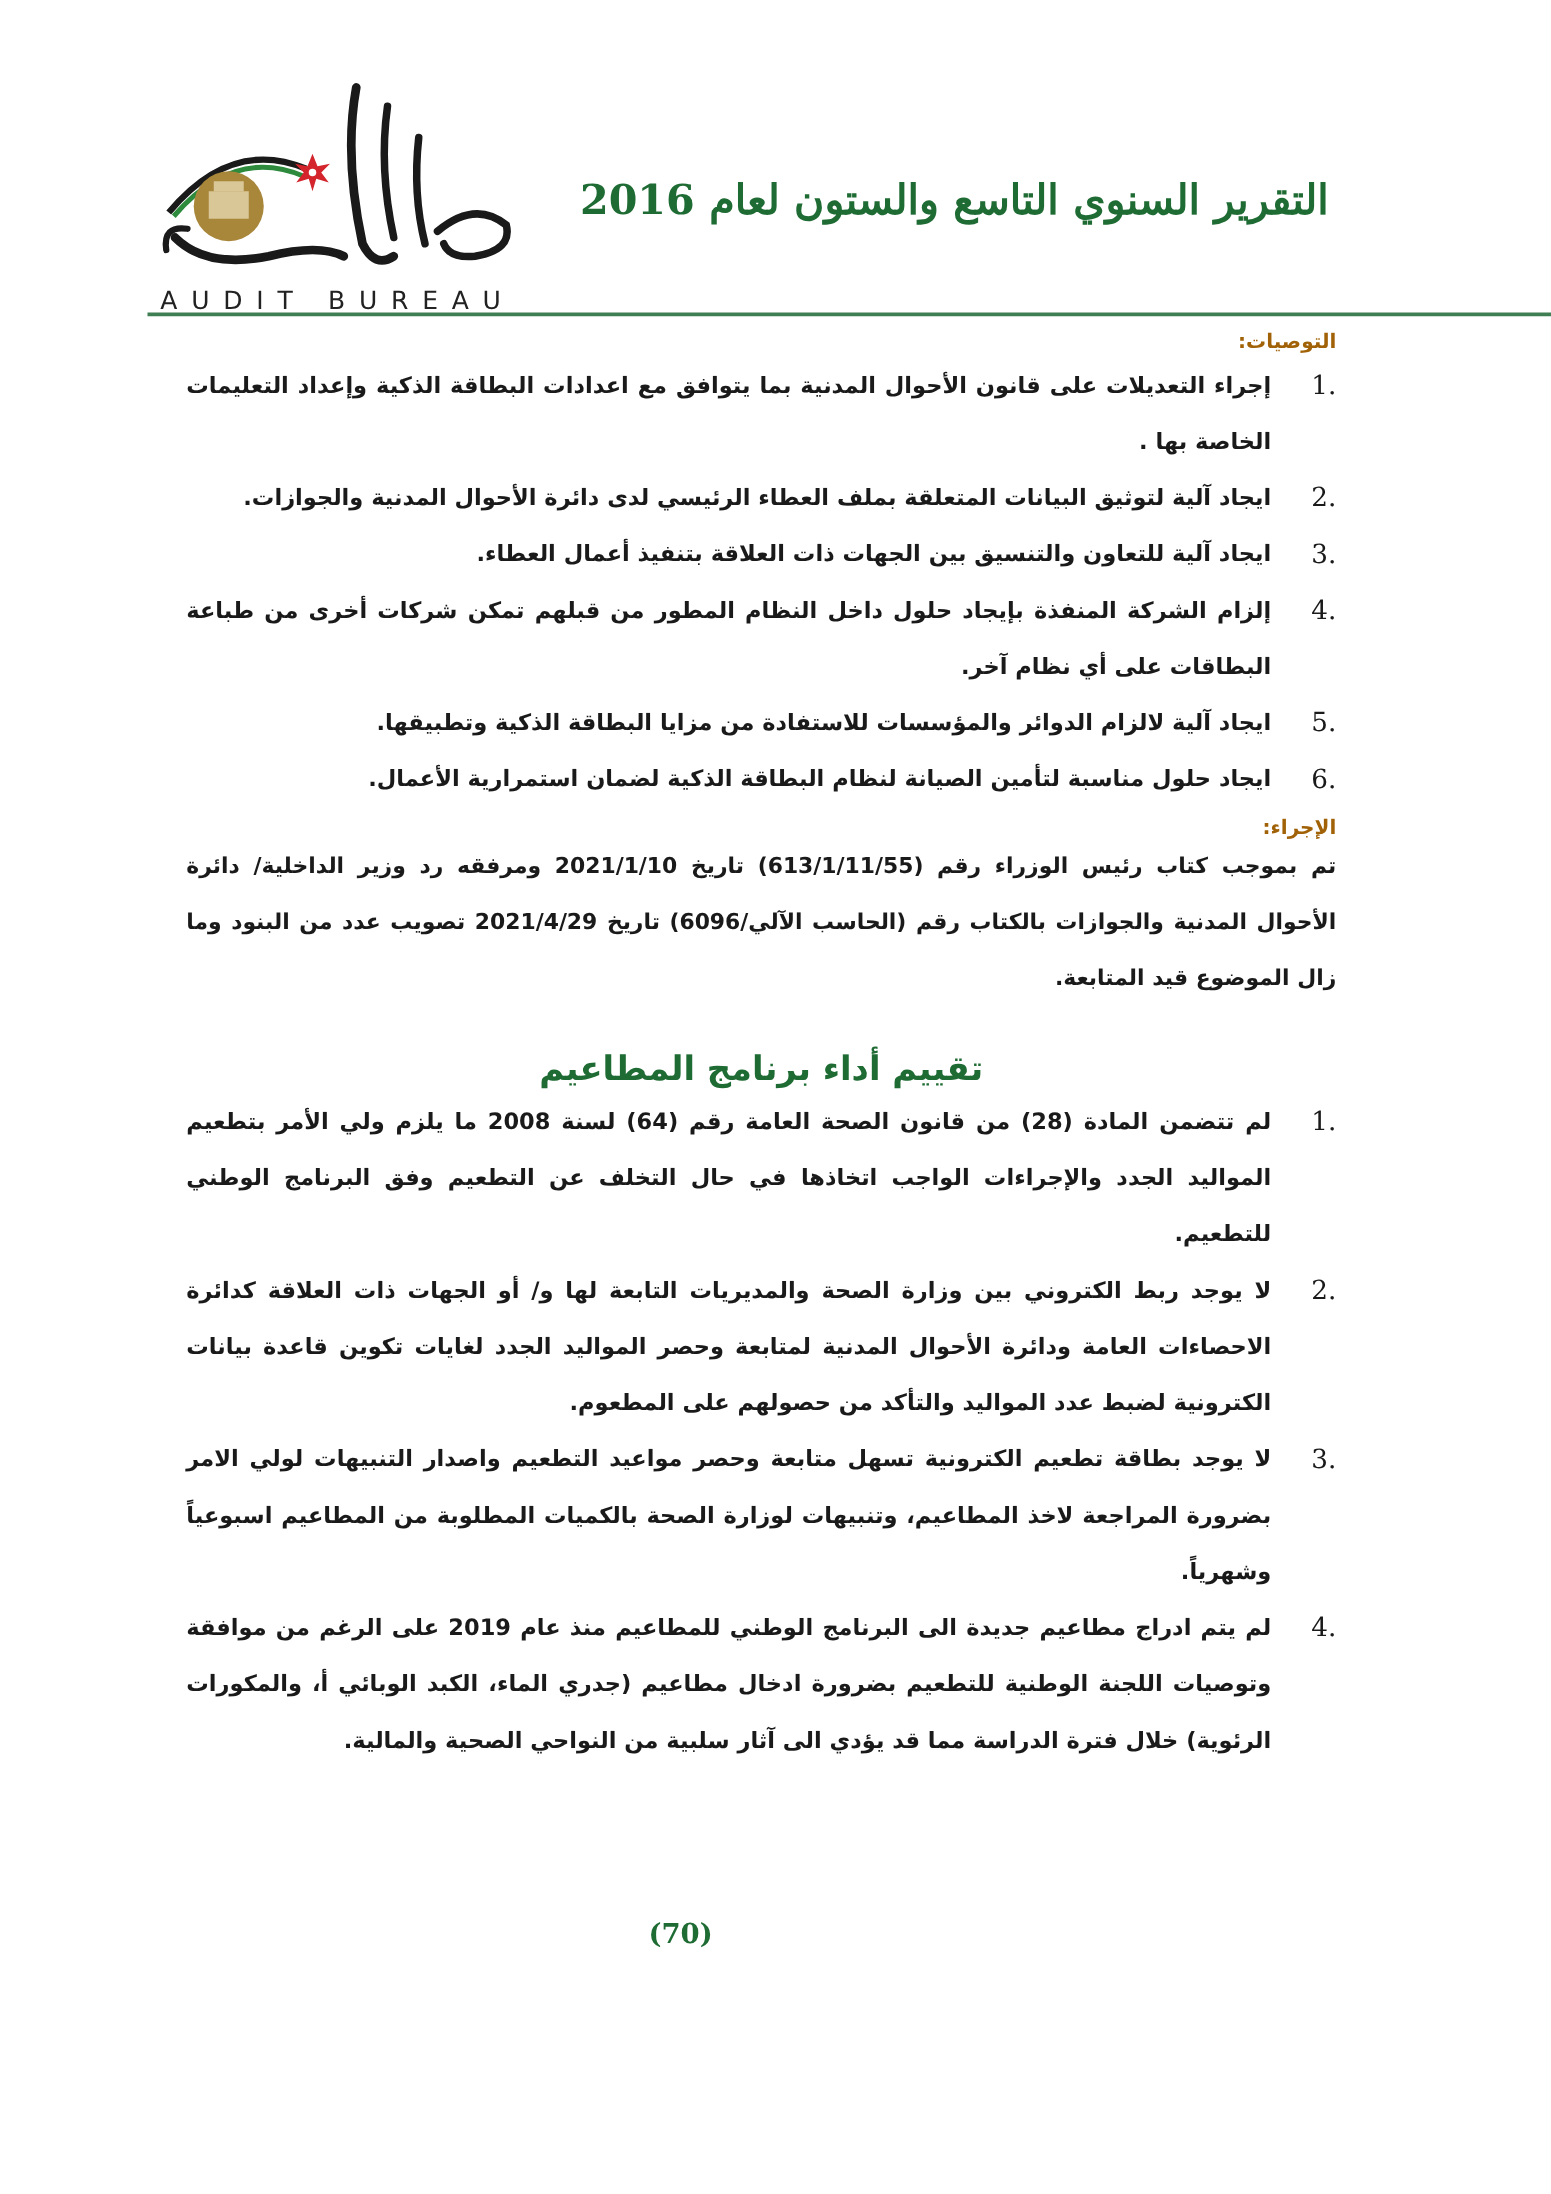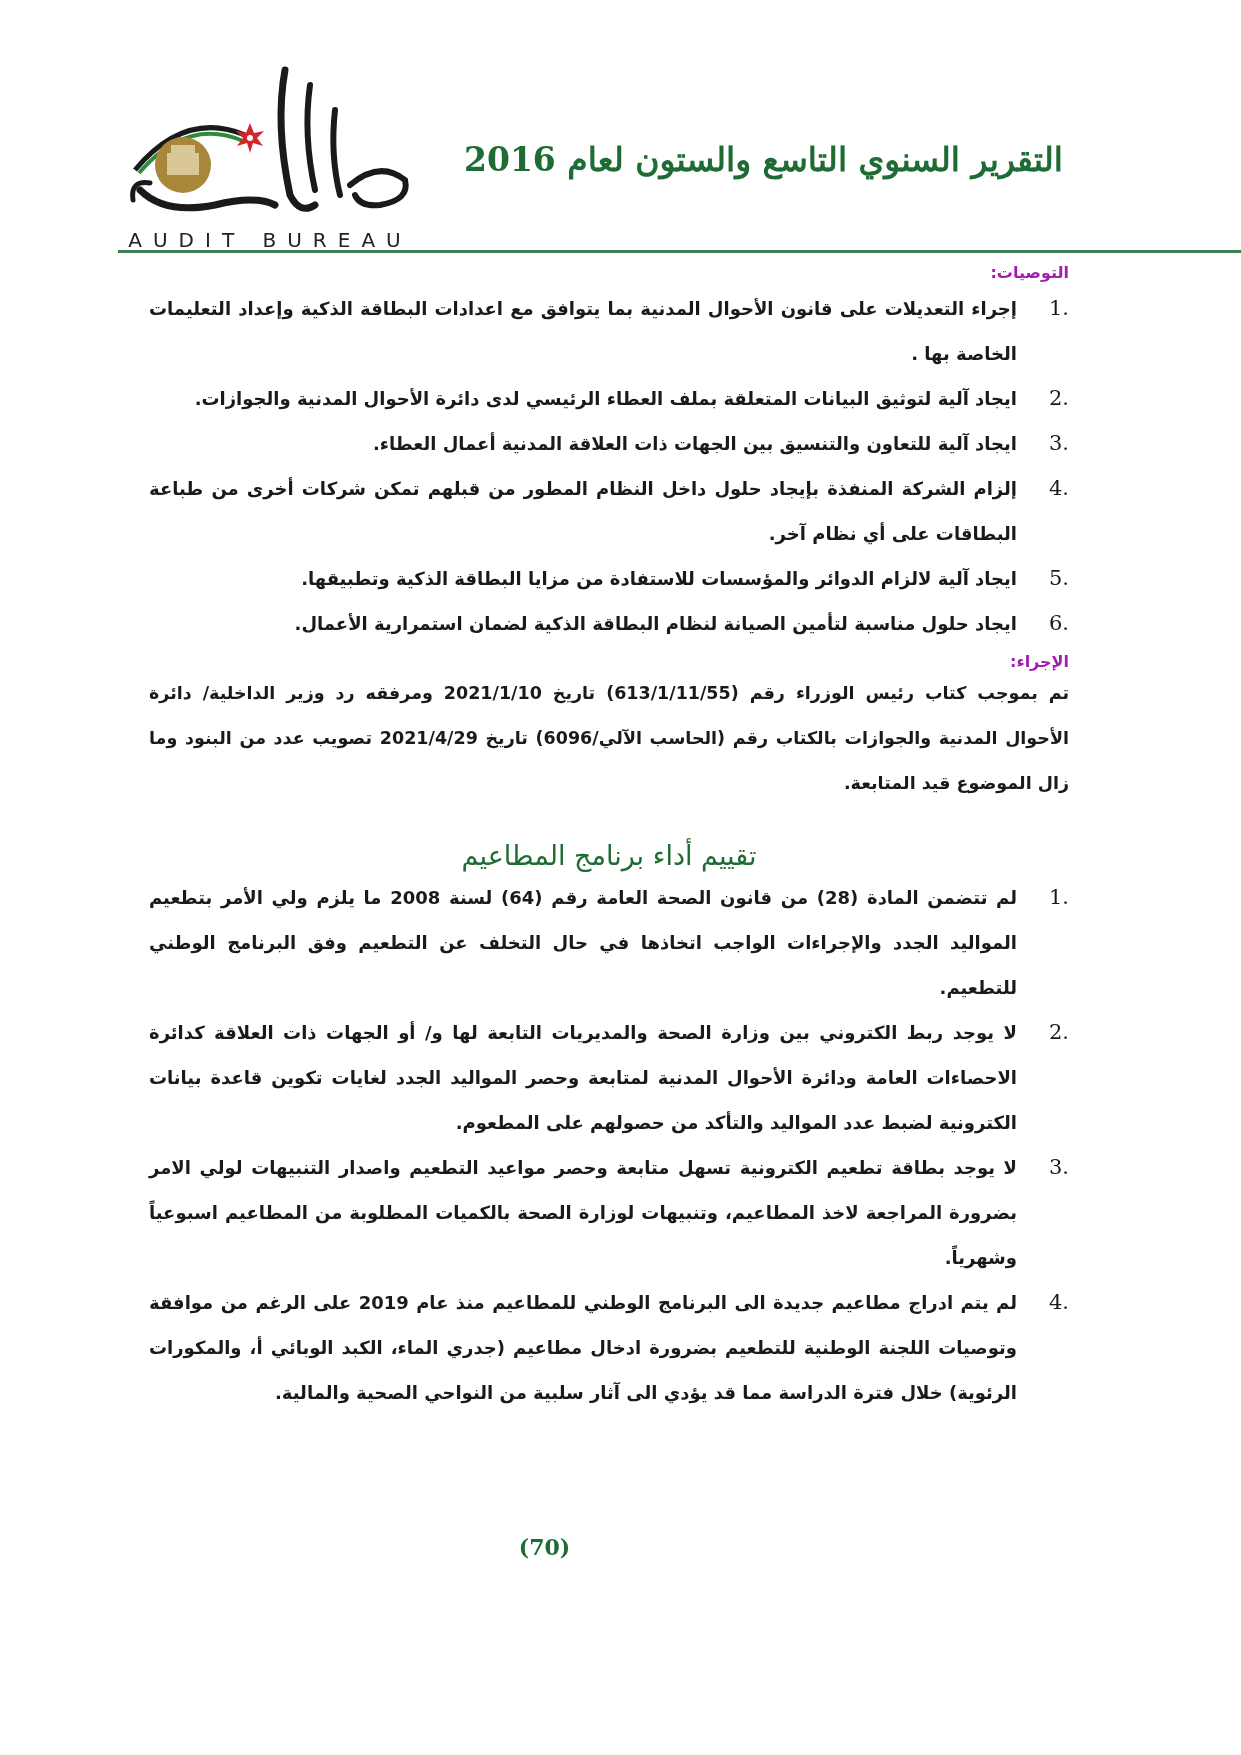--- a/index.html
+++ b/index.html
@@ -14,7 +14,7 @@
   .header-rule { position: absolute; left: 118px; top: 250px; width: 1123px; height: 3px; background: #3f7f53; }
 
   .content { position: absolute; right: 172px; width: 920px; direction: rtl; text-align: justify; }
-  .label { font-weight: bold; font-size: 16px; color: #a21caf; }
+  .label { font-weight: bold; font-size: 16px; color: #a16207; }
   .item { display: flex; direction: rtl; font-weight: bold; font-size: 18px; line-height: 45px; }
   .item .num { flex: 0 0 52px; direction: ltr; text-align: right; font-family: "DejaVu Serif", serif;
                font-weight: normal; font-size: 21px; padding-left: 18px; box-sizing: border-box; }

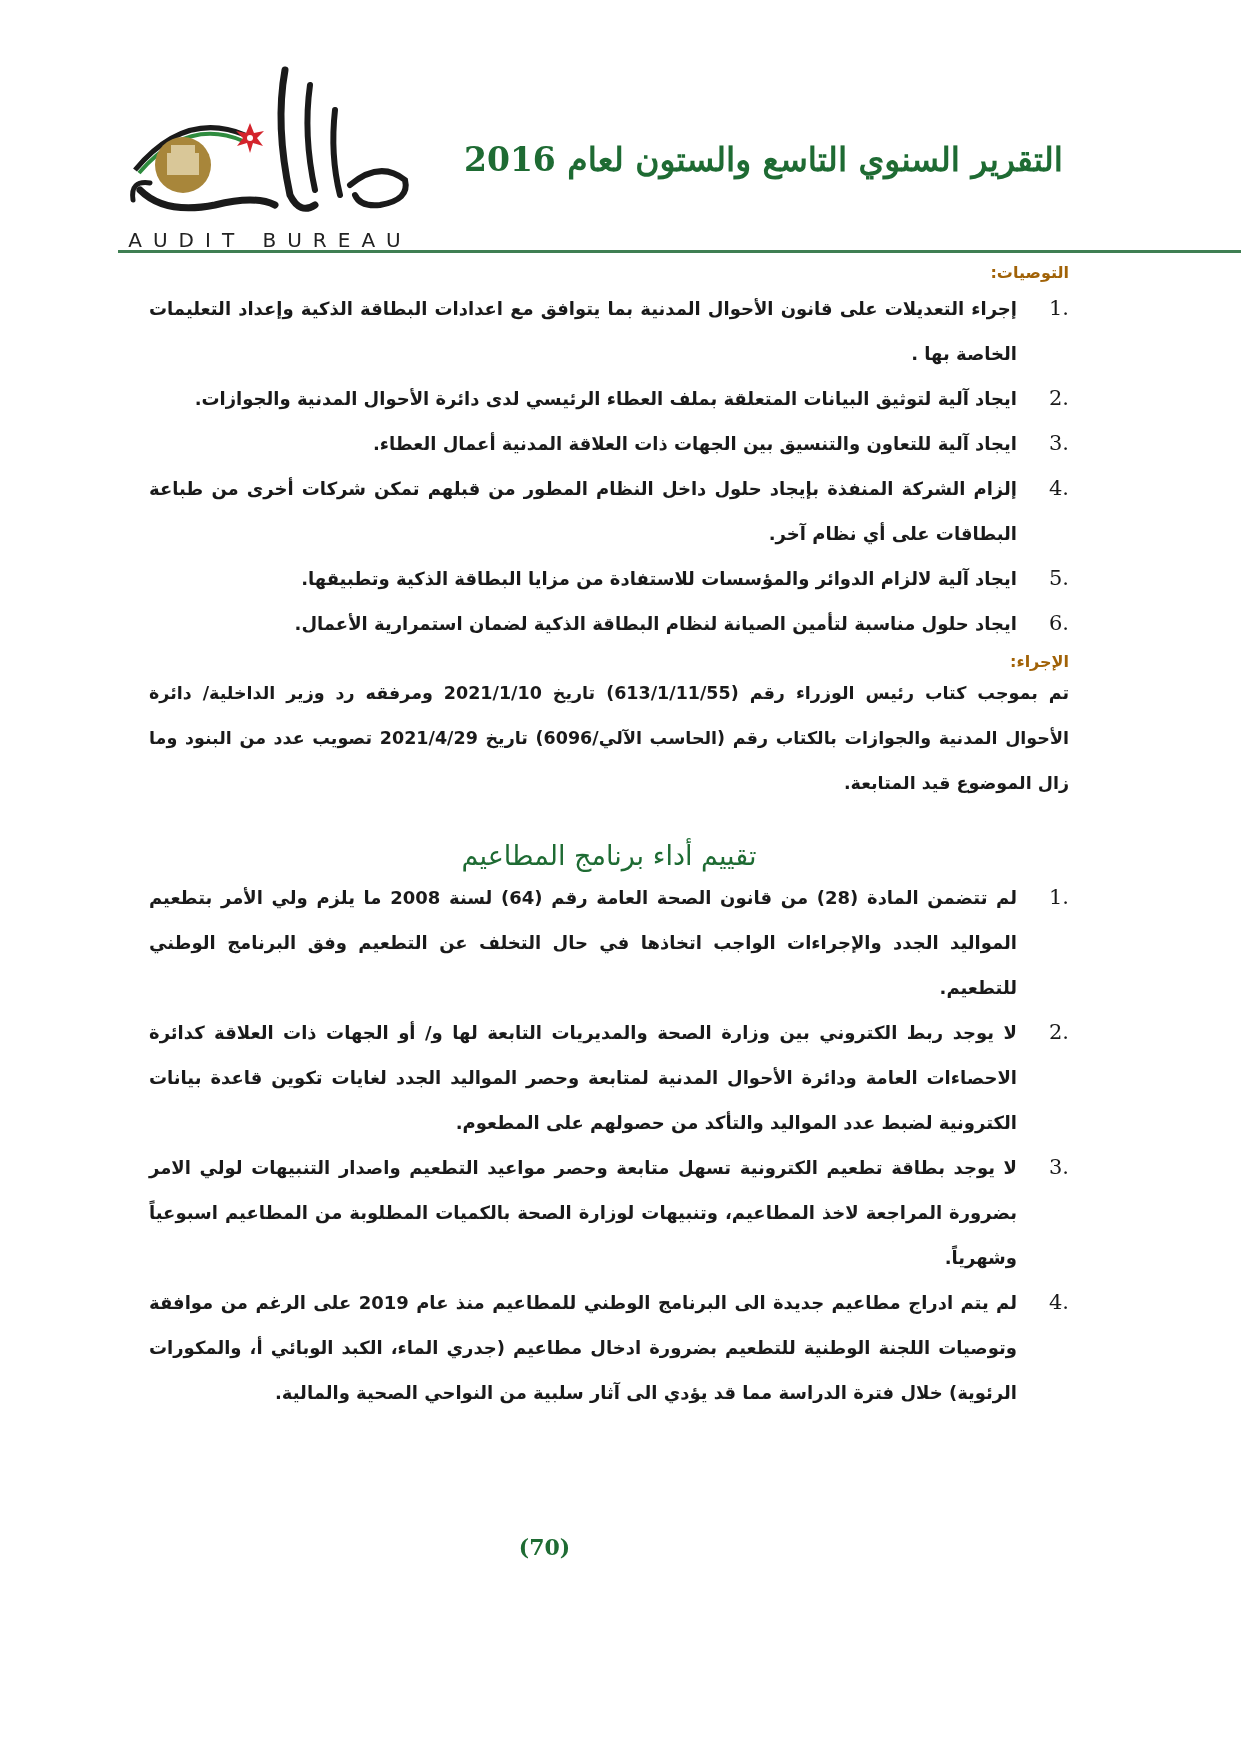--- a/index.html
+++ b/index.html
@@ -67,7 +67,7 @@
     </div>
     <div class="item">
       <div class="num">3.</div>
-      <div class="txt">ايجاد آلية للتعاون والتنسيق بين الجهات ذات العلاقة المدنية أعمال العطاء.</div>
+      <div class="txt">ايجاد آلية للتعاون والتنسيق بين الجهات ذات العلاقة بتنفيذ أعمال العطاء.</div>
     </div>
     <div class="item">
       <div class="num">4.</div>

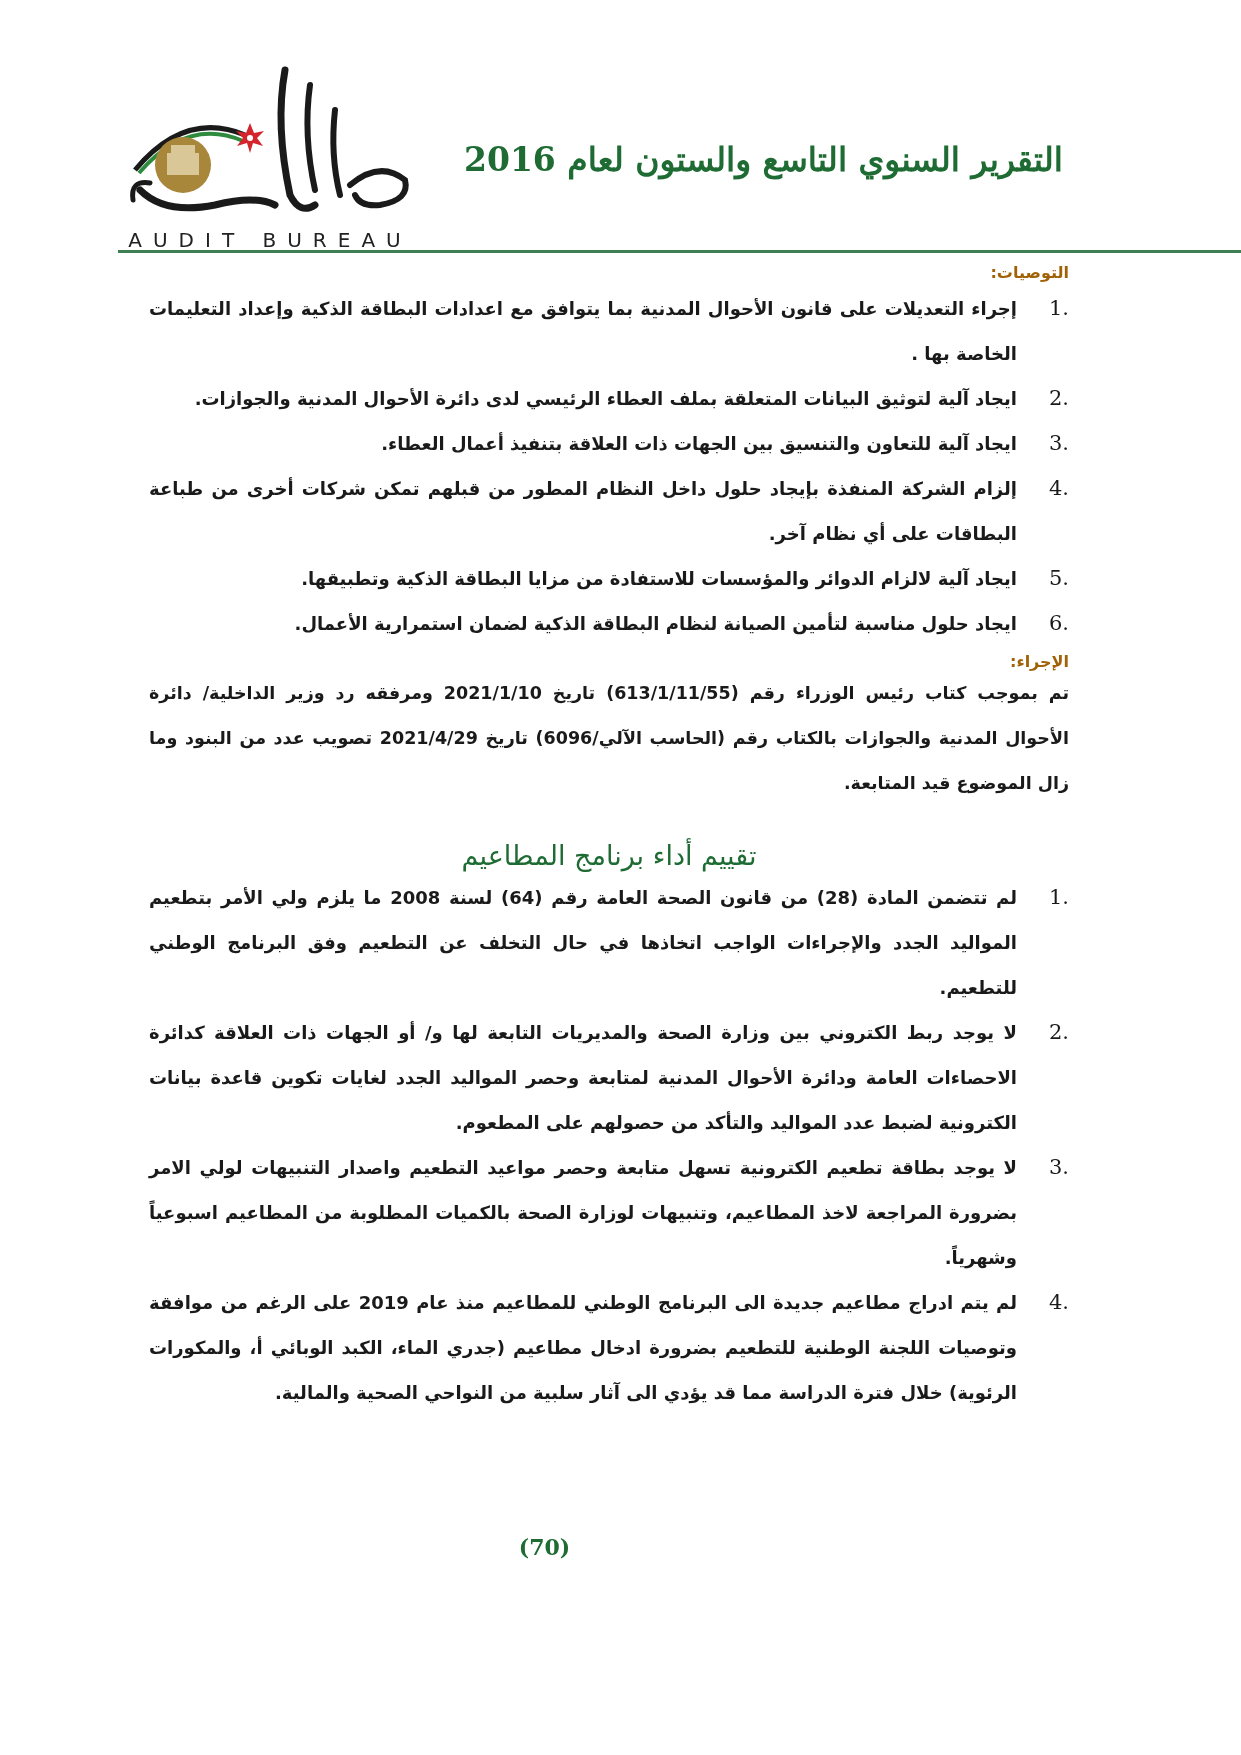--- a/index.html
+++ b/index.html
@@ -20,7 +20,7 @@
                font-weight: normal; font-size: 21px; padding-left: 18px; box-sizing: border-box; }
   .item .txt { flex: 1; text-align: justify; }
   .para { font-weight: bold; font-size: 17.5px; line-height: 45px; }
-  .section-title { text-align: center; font-weight: normal; font-size: 27px; color: #1e6b33; }
+  .section-title { text-align: center; font-weight: bold; font-size: 27px; color: #1e6b33; }
   .page-number { position: absolute; left: 0; width: 1089px; top: 1534px; text-align: center;
                  font-family: "DejaVu Serif", serif; font-weight: bold; font-size: 22px; color: #1e6b33; }
 </style>

